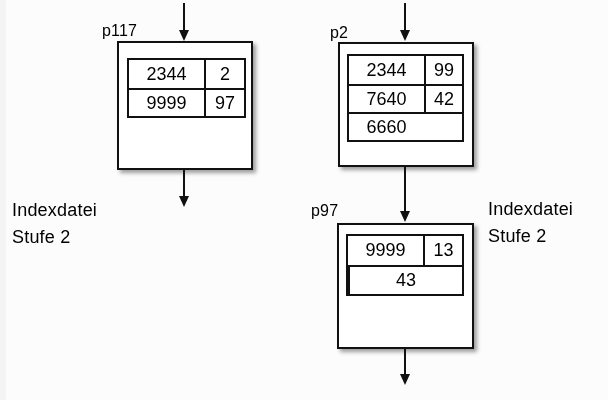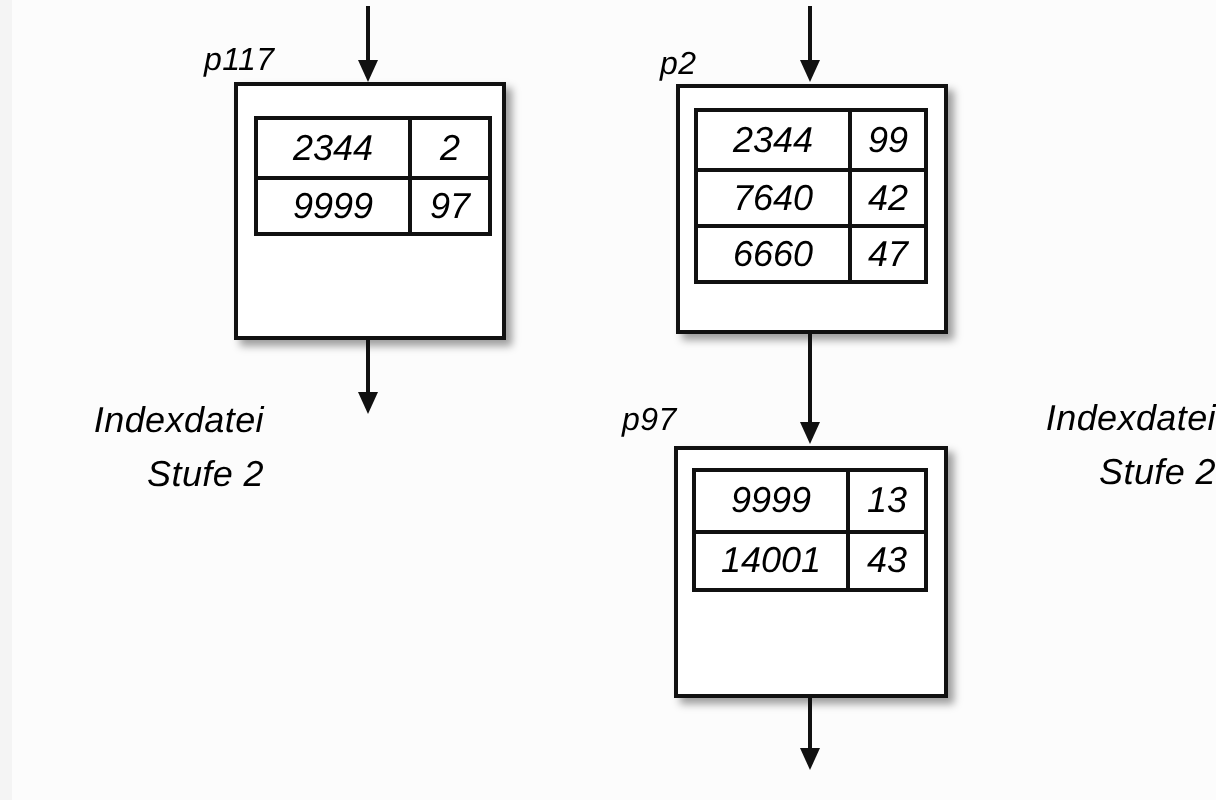--- a/index.html
+++ b/index.html
@@ -7,7 +7,7 @@
     --node-bg:#ffffff;
     --bg:#fcfcfc;
   }
-  *{margin:0;padding:0;box-sizing:border-box;font-style:italic;}
+  *{margin:0;padding:0;box-sizing:border-box;}
   html,body{width:608px;height:400px;}
   body{
     font-family:"Liberation Sans", sans-serif;

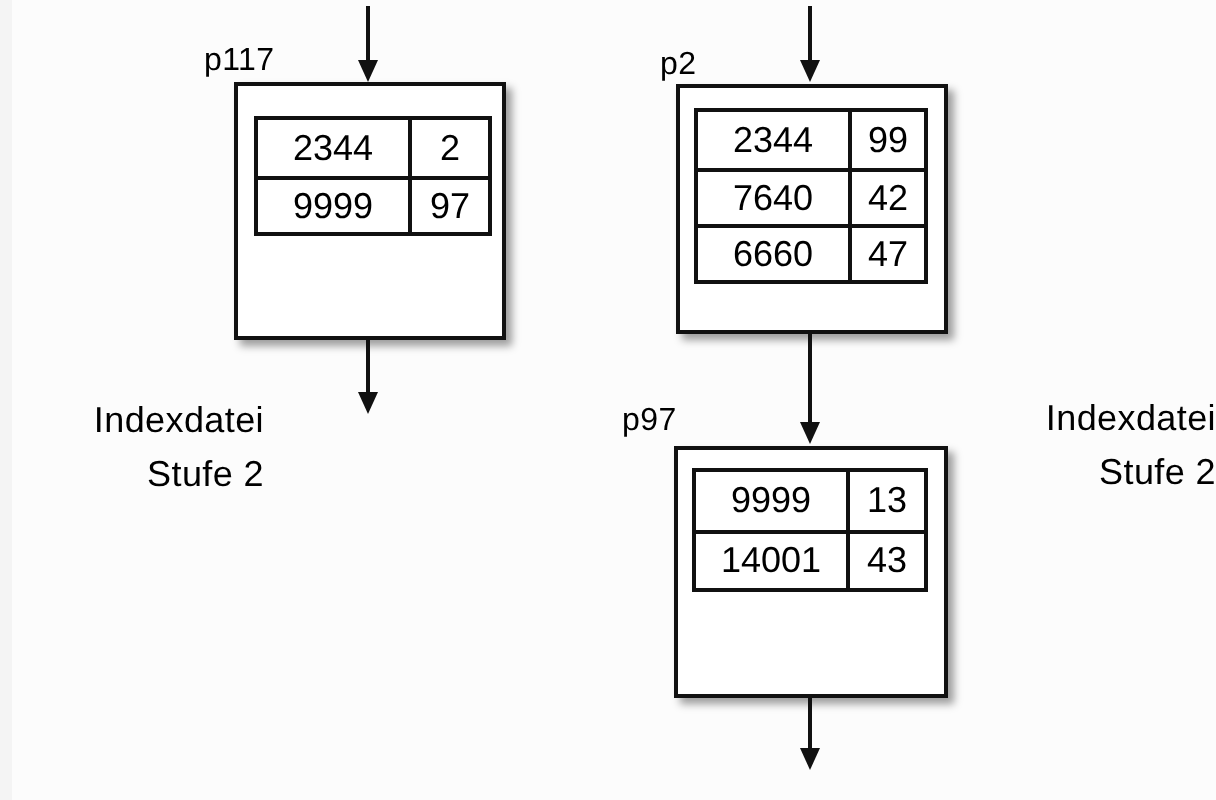--- a/index.html
+++ b/index.html
@@ -118,7 +118,6 @@
       </div>
       <div class="irow">
         <div class="cell cell-key">6660</div>
-        <div class="cell cell-val">47</div>
       </div>
     </div>
   </div>

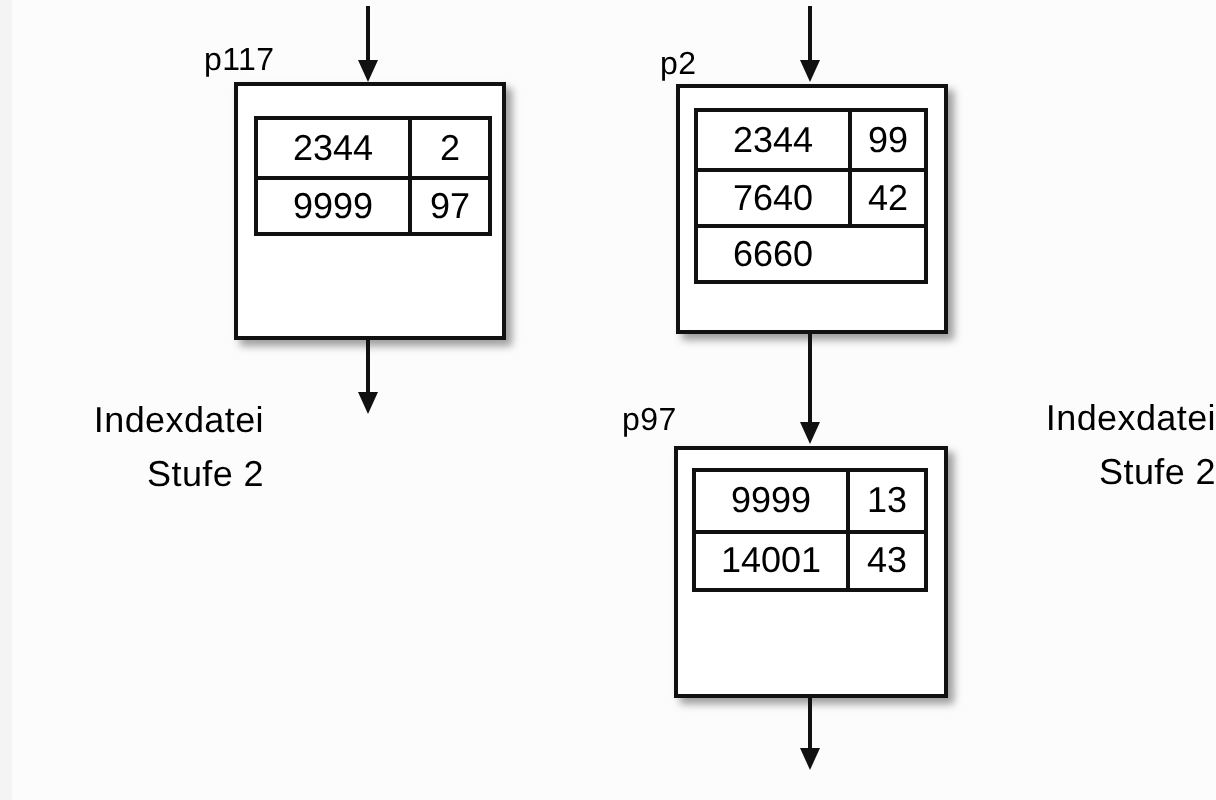--- a/index.html
+++ b/index.html
@@ -69,7 +69,7 @@
   
   .caption{
     position:absolute;width:120px;
-    text-align:right;
+    text-align:left;
     font-size:18px;line-height:27px;
     letter-spacing:0.2px;
   }

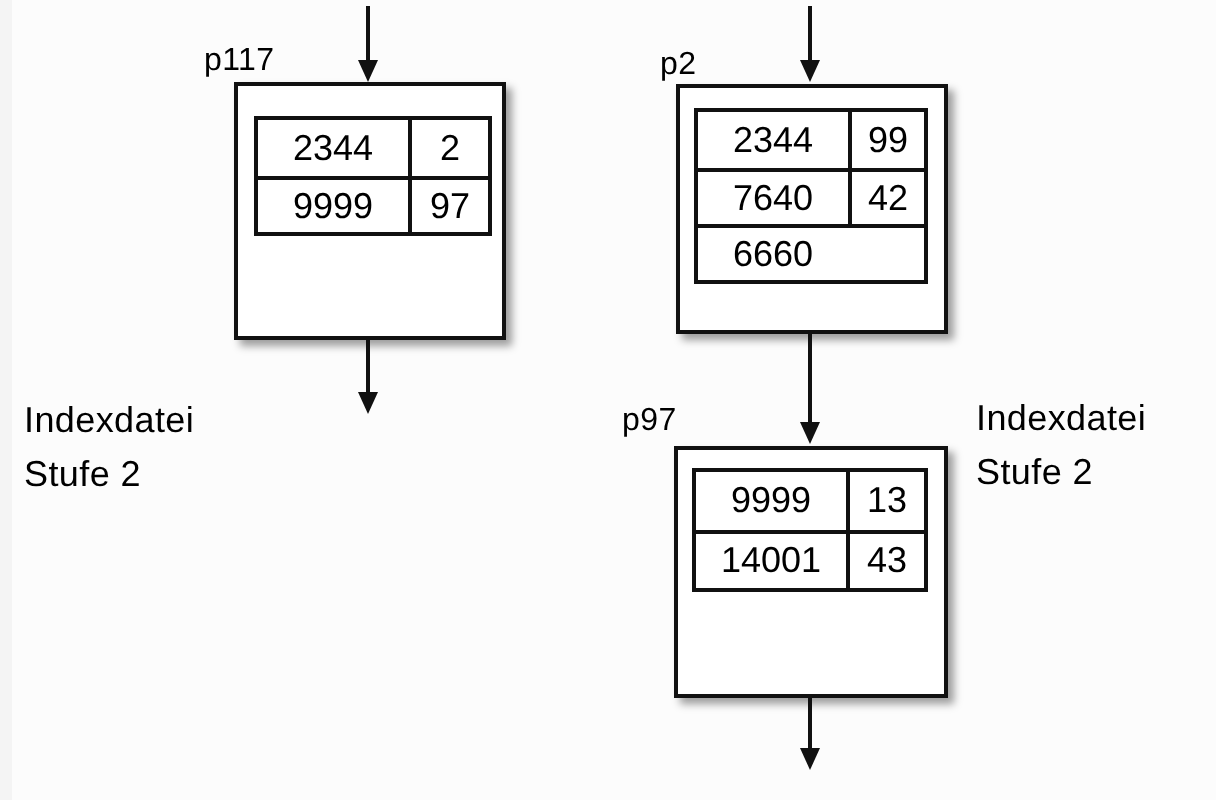--- a/index.html
+++ b/index.html
@@ -133,7 +133,6 @@
         <div class="cell cell-val">13</div>
       </div>
       <div class="irow">
-        <div class="cell cell-key">14001</div>
         <div class="cell cell-val">43</div>
       </div>
     </div>

